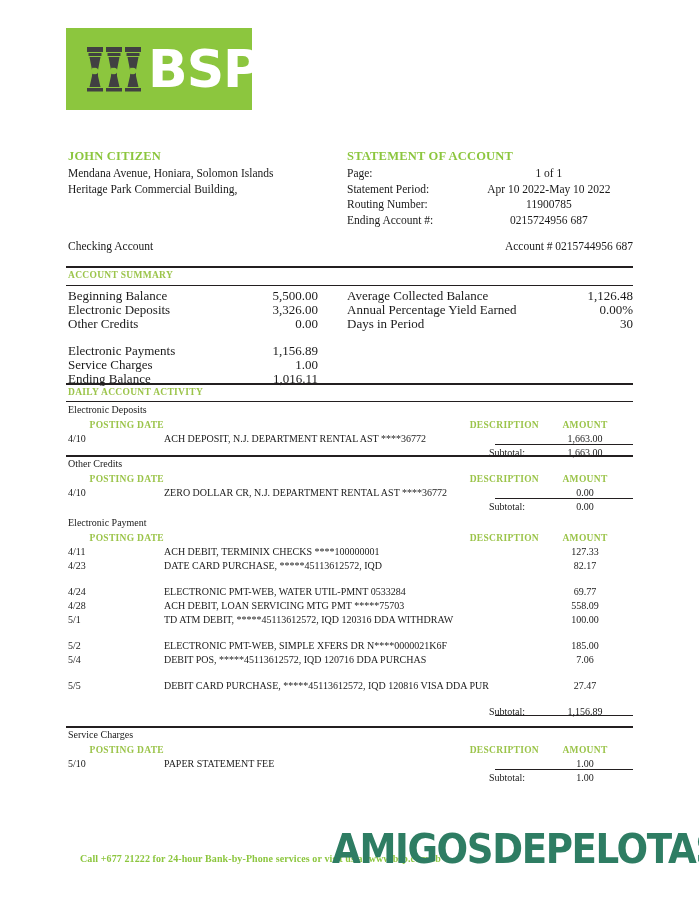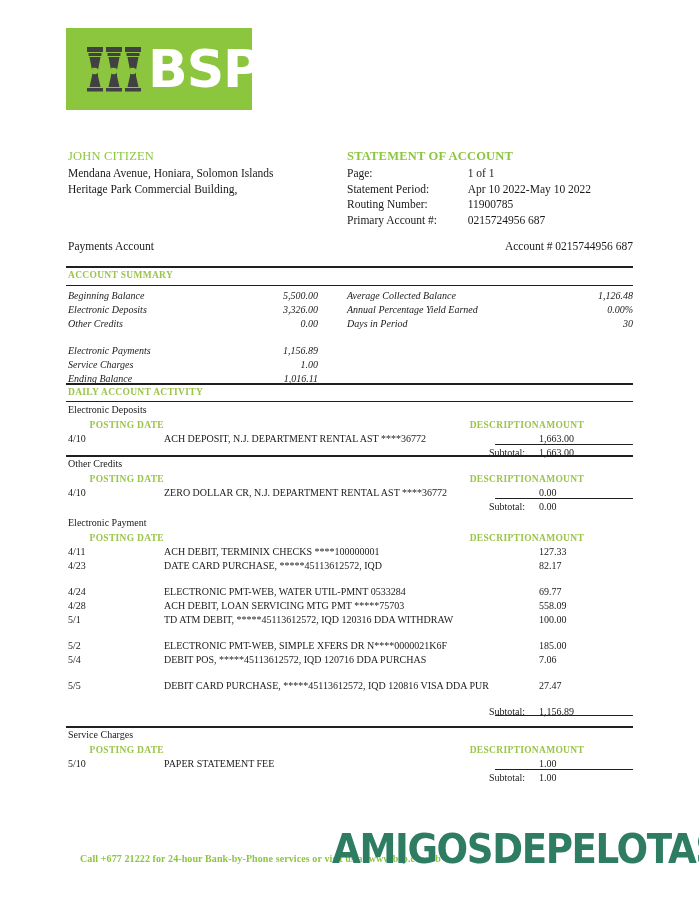--- a/index.html
+++ b/index.html
@@ -54,7 +54,7 @@
     position: absolute;
     left: 68px; top: 149px;
     font-size: 12.5px;
-    font-weight: normal;
+    font-weight: bold;
     color: #8CC63E;
     letter-spacing: .2px;
   }

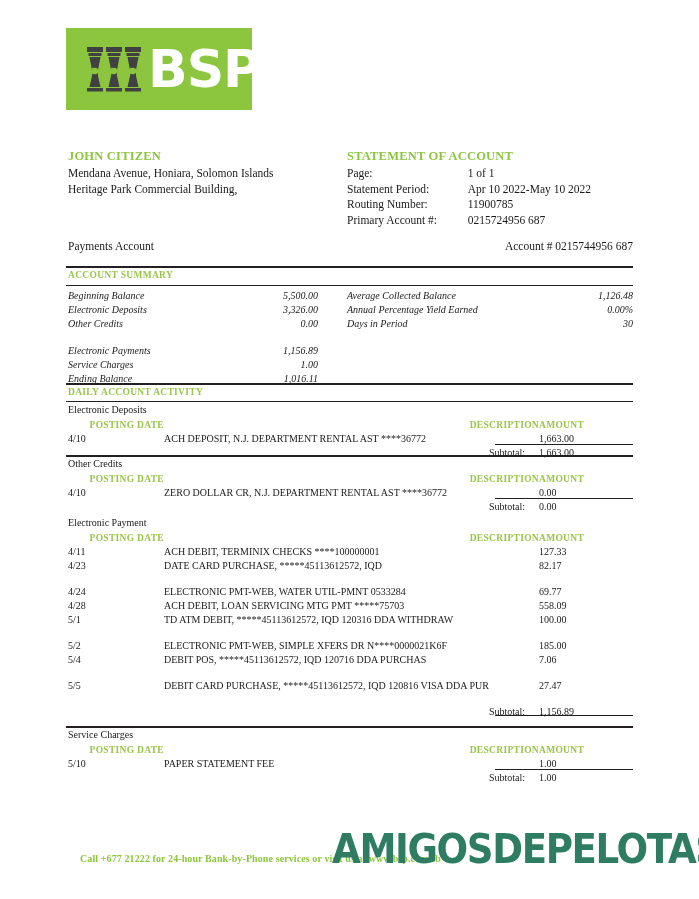--- a/index.html
+++ b/index.html
@@ -83,7 +83,7 @@
     border-collapse: collapse;
   }
   .info-table td { padding: 0; line-height: 15.5px; }
-  .info-table td.v { text-align: left; }
+  .info-table td.v { text-align: center; }
 
   .acct-row {
     position: absolute;

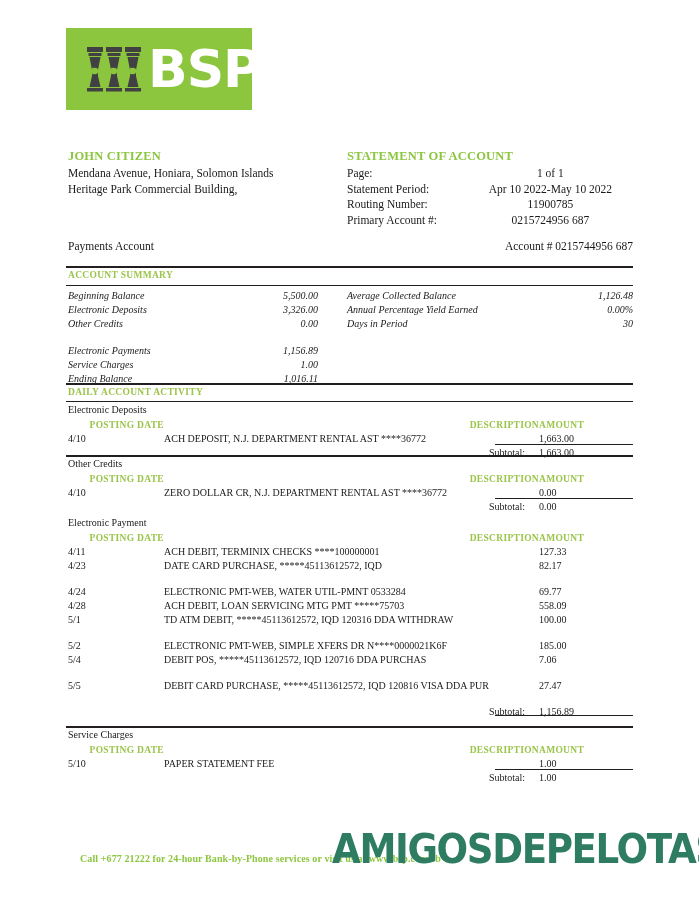--- a/index.html
+++ b/index.html
@@ -244,7 +244,7 @@
       <td class="v">11900785</td>
     </tr>
     <tr>
-      <td>Primary Account #:</td>
+      <td>Ending Account #:</td>
       <td class="v">0215724956 687</td>
     </tr>
   </tbody>

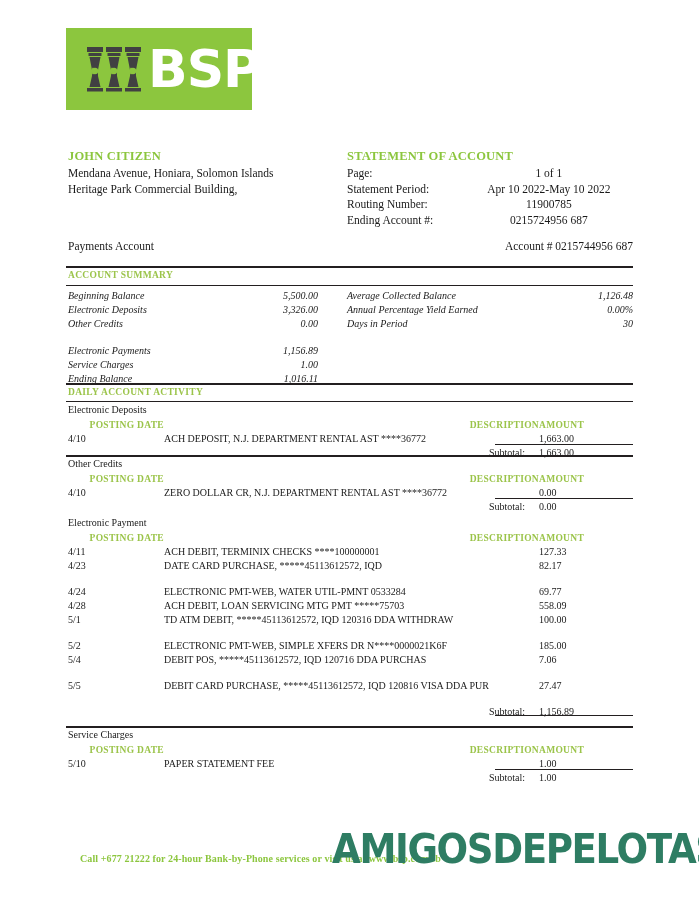--- a/index.html
+++ b/index.html
@@ -252,7 +252,7 @@
 
   <div class="acct-row">
     <span class="r">Account # 0215744956 687</span>
-    <span>Payments Account</span>
+    <span>Checking Account</span>
   </div>
 
   <div class="rule-thick" style="top:266px;"></div>

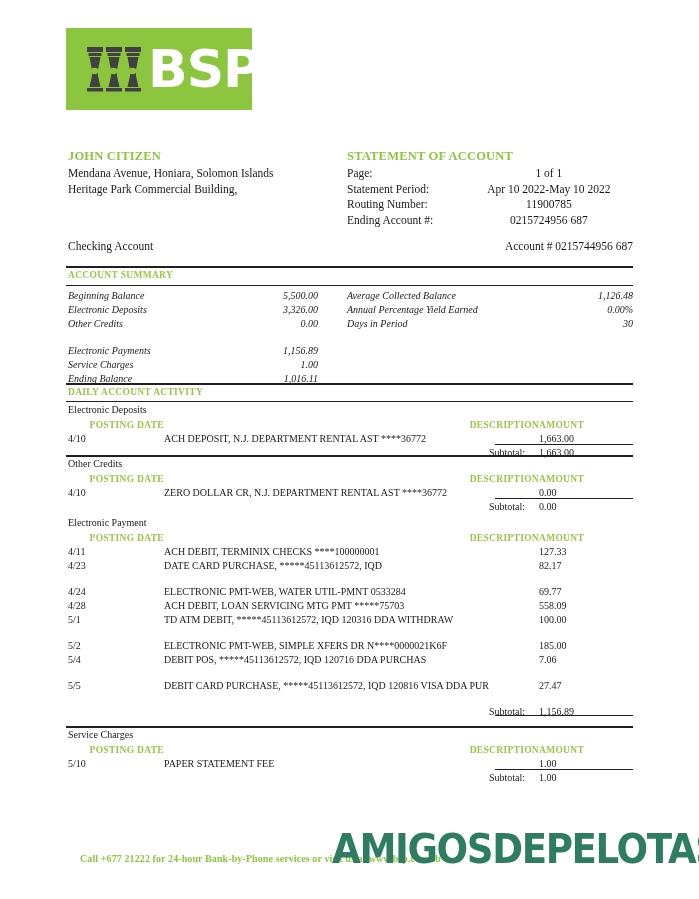--- a/index.html
+++ b/index.html
@@ -121,7 +121,7 @@
     font-size: 10.5px;
     line-height: 14px;
   }
-  .sum table { border-collapse: collapse; font-size: 10px; font-style: italic; }
+  .sum table { border-collapse: collapse; font-size: 13px; }
   .sum td { padding: 0; line-height: 14px; }
   .sum td.v { text-align: right; }
 

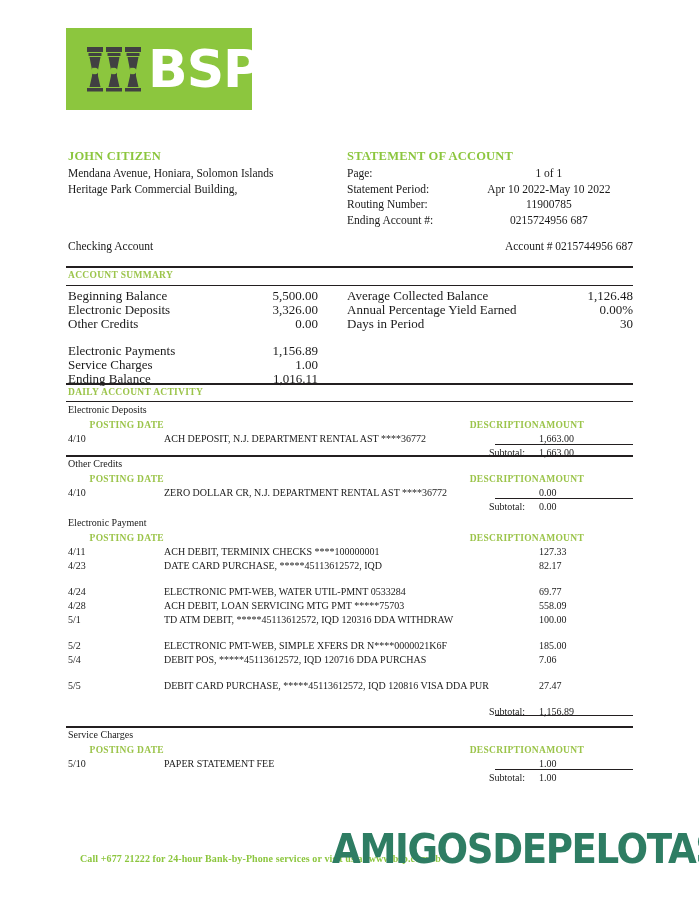--- a/index.html
+++ b/index.html
@@ -146,7 +146,7 @@
     color: #9BC44A;
     letter-spacing: .3px;
   }
-  .act th.amt, .act td.amt { text-align: left; }
+  .act th.amt, .act td.amt { text-align: center; }
   .act td.date { width: 96px; }
   .act td.amt, .act th.amt { width: 92px; }
   .act td.sublabel {

